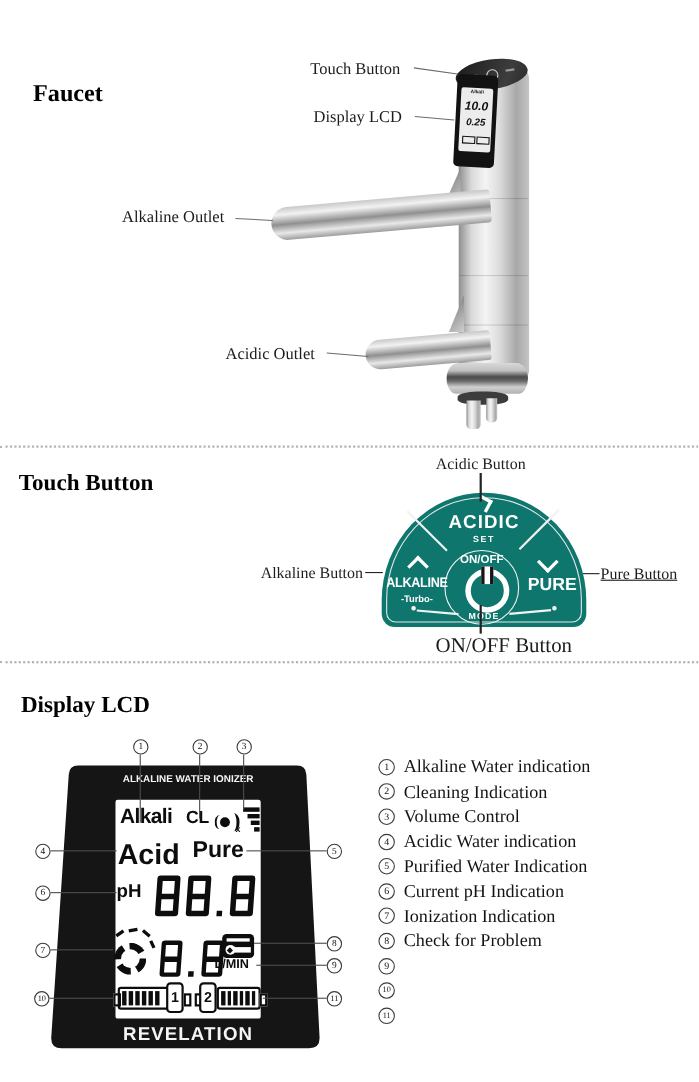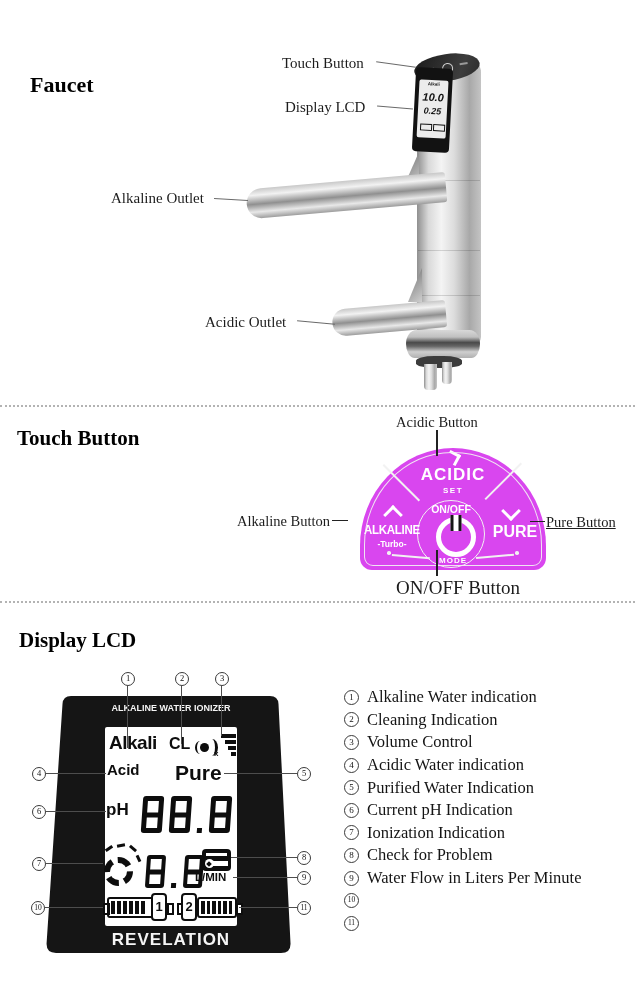--- a/index.html
+++ b/index.html
@@ -21,7 +21,7 @@
   .mini-row{position:absolute;left:0;width:100%;text-align:center;font-weight:bold;line-height:1;}
 
   
-  .dome{background:#d946ef;border-radius:93px 93px 12px 12px / 98px 98px 12px 12px;margin-left:13px;}
+  .dome{background:#0f766e;border-radius:93px 93px 12px 12px / 98px 98px 12px 12px;}
   .dome::after{content:"";position:absolute;inset:4px;border:1.5px solid #f2f2f2;
                border-radius:88px 88px 9px 9px / 93px 93px 9px 9px;opacity:.92;}
   .dome *{font-family:"Liberation Sans",sans-serif;color:#fff;}

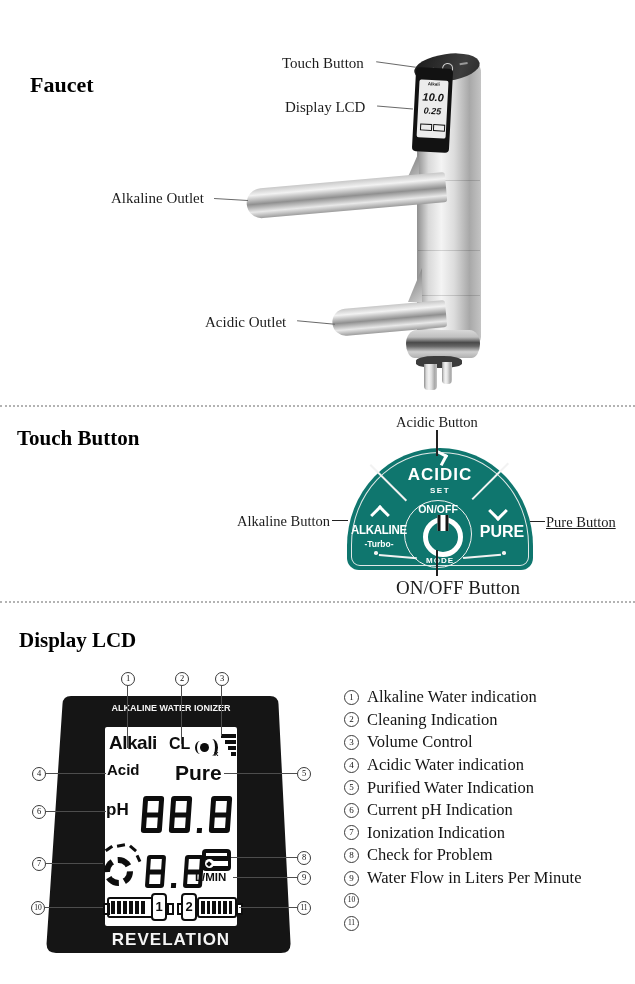--- a/index.html
+++ b/index.html
@@ -186,7 +186,7 @@
     <div style="width:5px;height:4px;background:#0d0d0d;"></div>
   </div>
 
-  <div class="abs lcd-sans" style="left:107px;top:761px;font-size:15px;z-index:3;">Acid</div>
+  <div class="abs lcd-sans" style="left:107px;top:761px;font-size:26px;z-index:3;">Acid</div>
   <div class="abs lcd-sans" style="left:175px;top:761px;font-size:21px;z-index:3;">Pure</div>
 
   <div class="abs lcd-sans" style="left:106px;top:800px;font-size:17px;z-index:3;">pH</div>

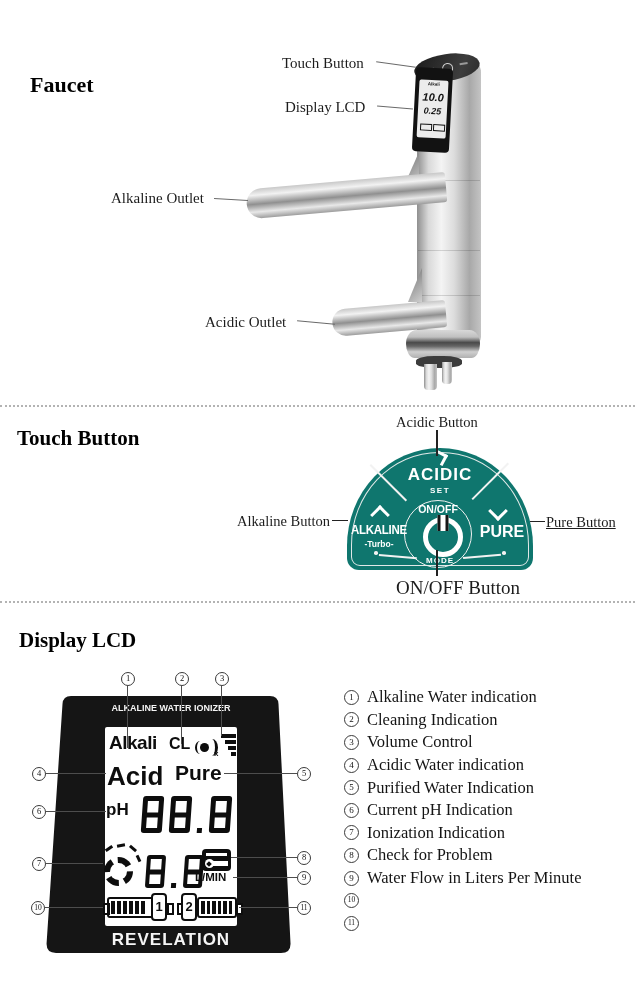--- a/index.html
+++ b/index.html
@@ -302,7 +302,6 @@
       </li>
     <li>
         <span class="lco">9</span>
-        <span>Water Flow in Liters Per Minute</span>
       </li>
     <li>
         <span class="lco" style="font-size:7.5px;">10</span>

